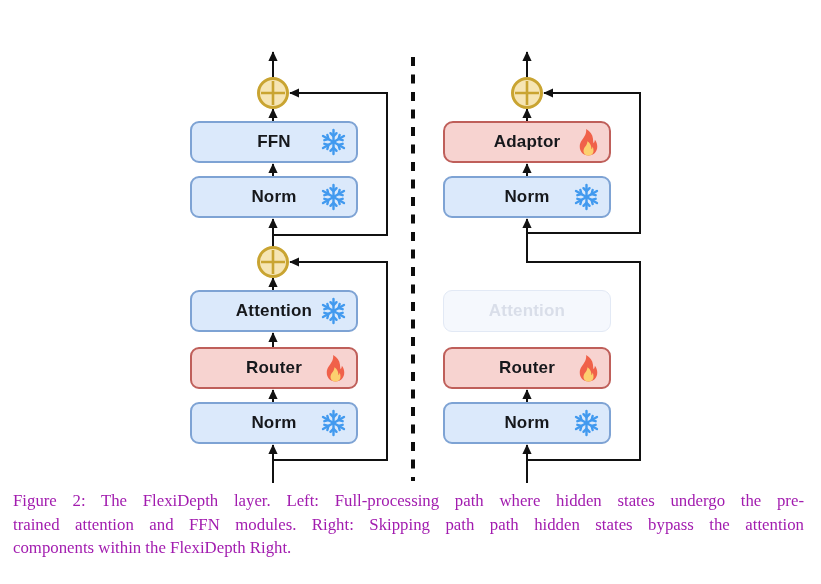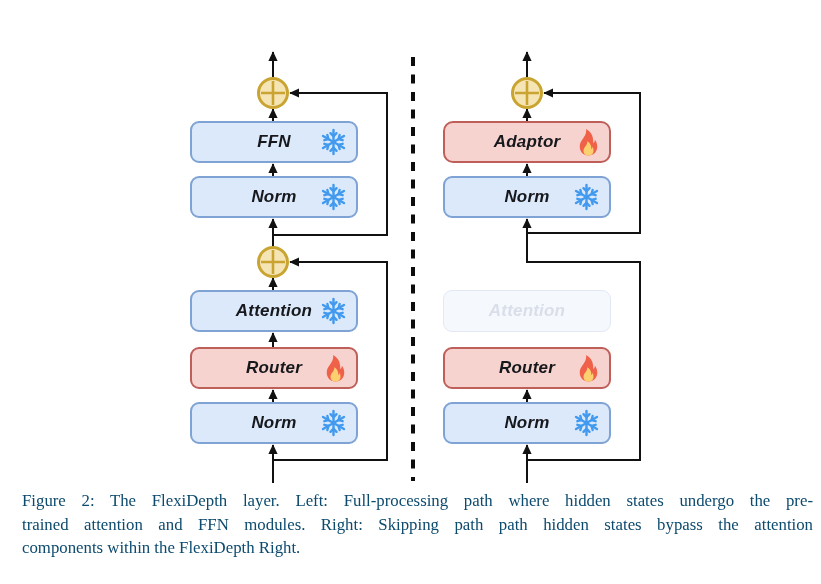--- a/index.html
+++ b/index.html
@@ -8,7 +8,7 @@
   .diagram{position:absolute;left:0;top:0;width:821px;height:487px;}
   .wires{position:absolute;left:0;top:0;}
   .block{position:absolute;width:168px;height:42px;box-sizing:border-box;border-radius:9px;
-         display:flex;align-items:center;justify-content:center;font-style:italic;}
+         display:flex;align-items:center;justify-content:center;}
   .block.blue{background:#dbe9fb;border:2px solid #7ea3d4;}
   .block.red{background:#f7d3d0;border:2px solid #bf5f5a;}
   .block.ghost{background:#f5f8fd;border:1.5px solid #e2e9f5;}

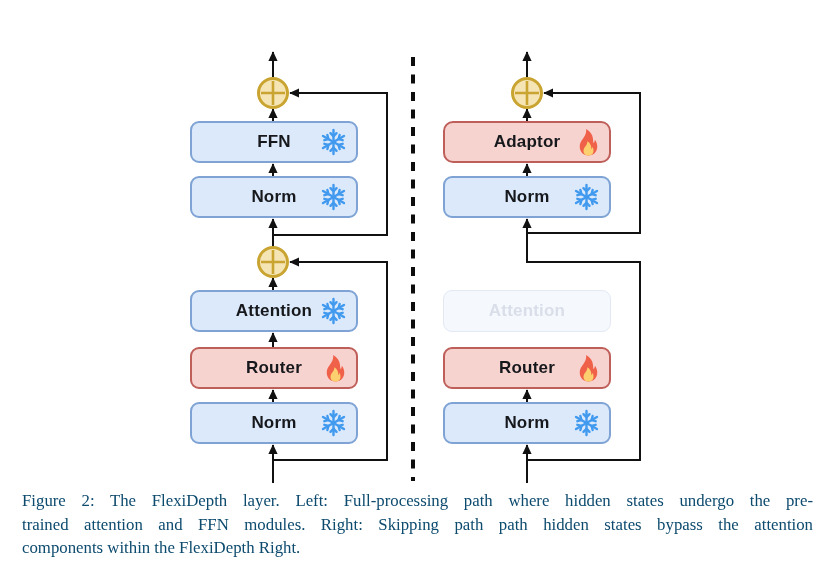--- a/index.html
+++ b/index.html
@@ -16,7 +16,7 @@
           font-family:"Liberation Sans",sans-serif;}
   .ghost .blabel{color:#d9dee9;}
   .icon{position:absolute;right:8px;top:50%;transform:translateY(-50%);line-height:0;}
-  .caption{position:absolute;left:22px;top:489px;width:791px;color:#0c4a6e;
+  .caption{position:absolute;left:13px;top:489px;width:791px;color:#a21caf;
            font-family:"Liberation Serif",serif;font-size:16.8px;line-height:23.6px;}
   .cap-line{white-space:nowrap;}
   .jline{text-align:justify;text-align-last:justify;white-space:normal;}

